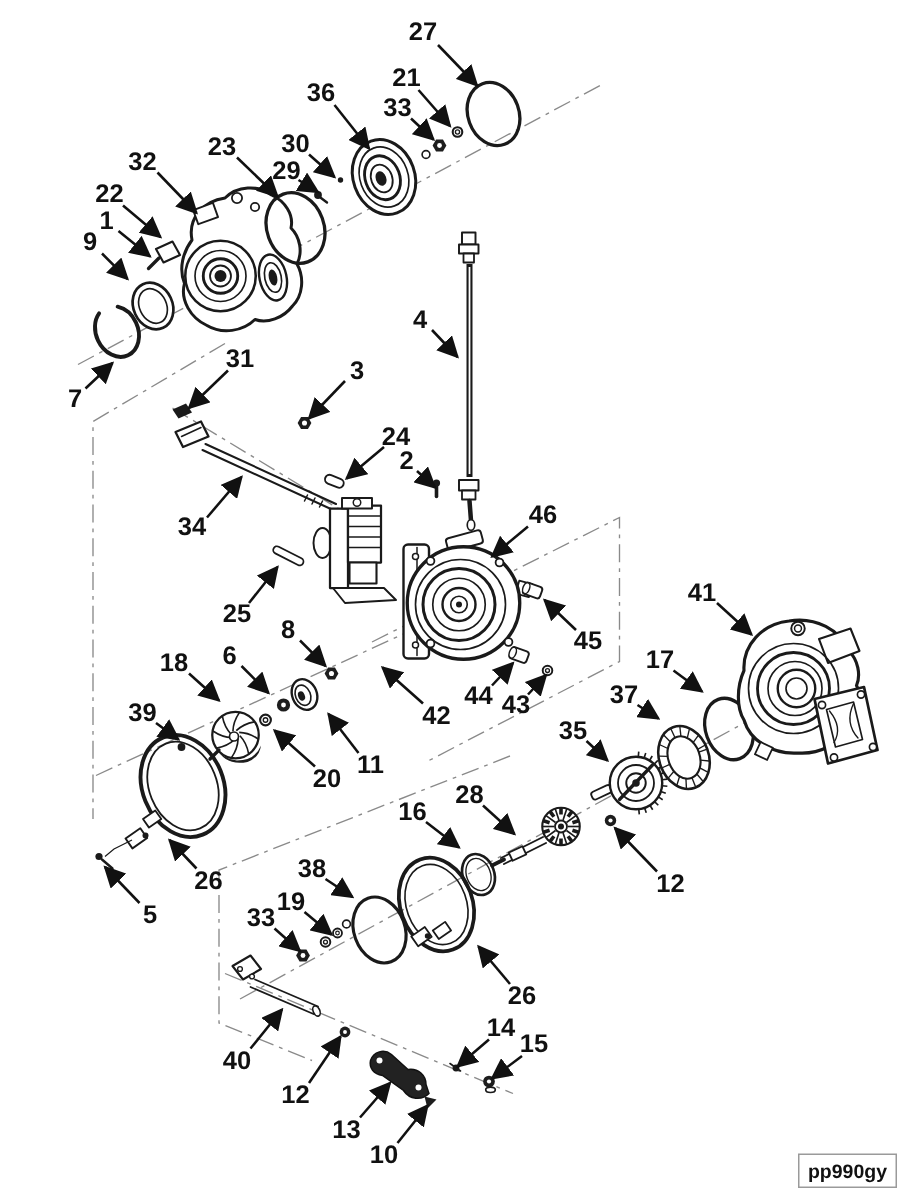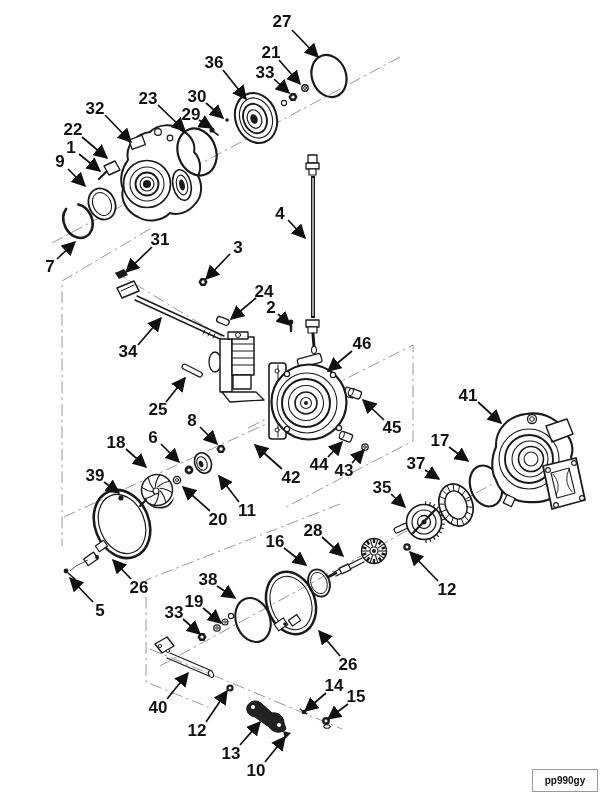--- a/index.html
+++ b/index.html
@@ -13,7 +13,7 @@
   .leader{stroke:#111;stroke-width:1.7;marker-end:url(#ah);}
   .codebox{position:absolute;left:532px;top:769px;width:64px;height:21px;
            border:1px solid #9a9a9a;background:#fff;display:flex;align-items:center;
-           justify-content:center;font-weight:bold;font-size:10px;color:#111;}
+           justify-content:center;font-weight:bold;font-size:13px;color:#111;}
 </style>
 </head>
 <body>

